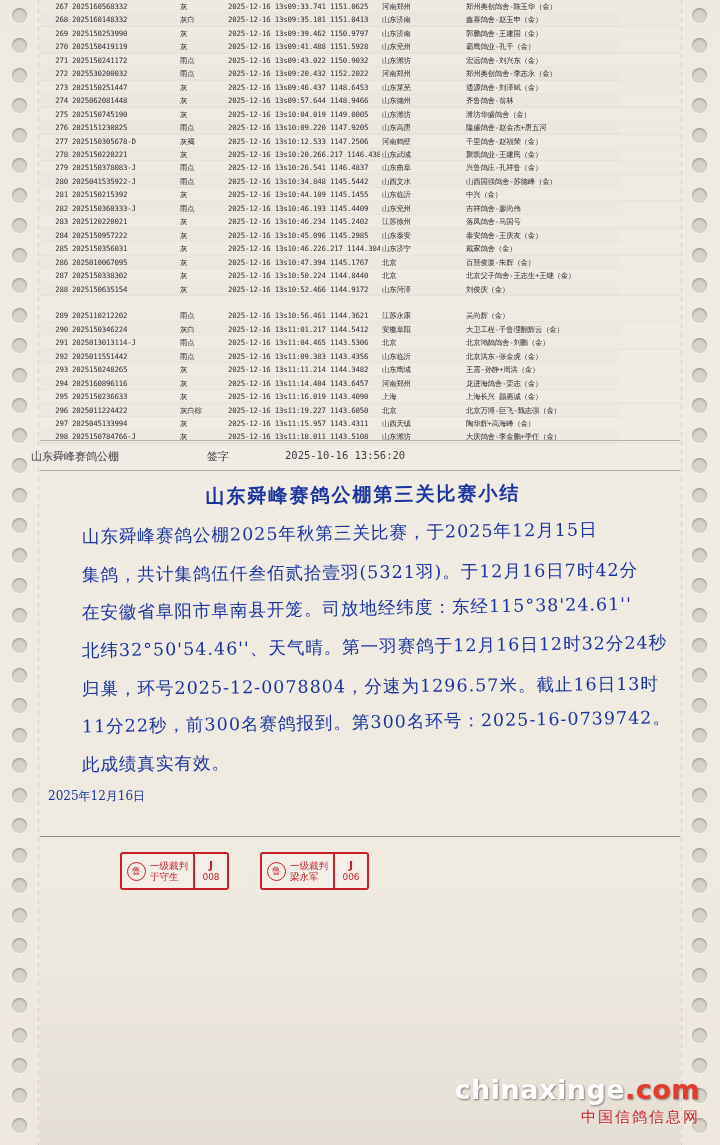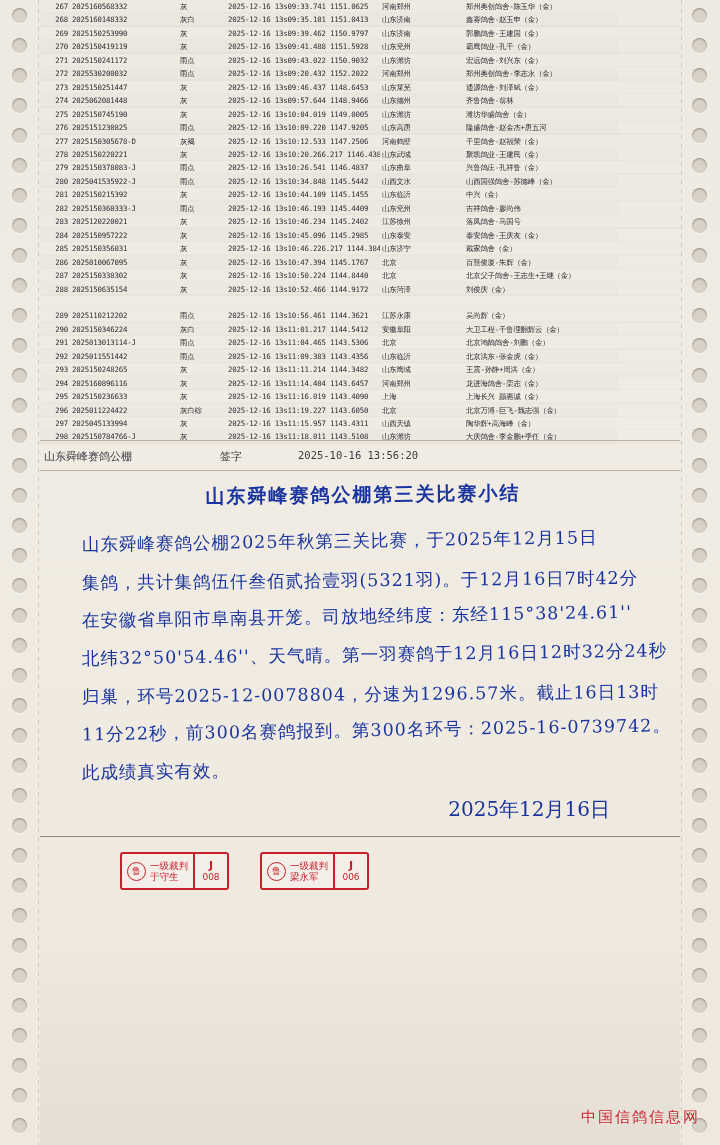--- a/index.html
+++ b/index.html
@@ -69,7 +69,7 @@
   .gap-row td{height:8px;}
 
   .footer-line{
-    position:absolute;left:40px;top:447px;width:640px;height:22px;
+    position:absolute;left:27px;top:447px;width:640px;height:22px;
     font-family:"DejaVu Sans","Liberation Sans",sans-serif;
     font-size:11px;color:#3a3a42;
   }

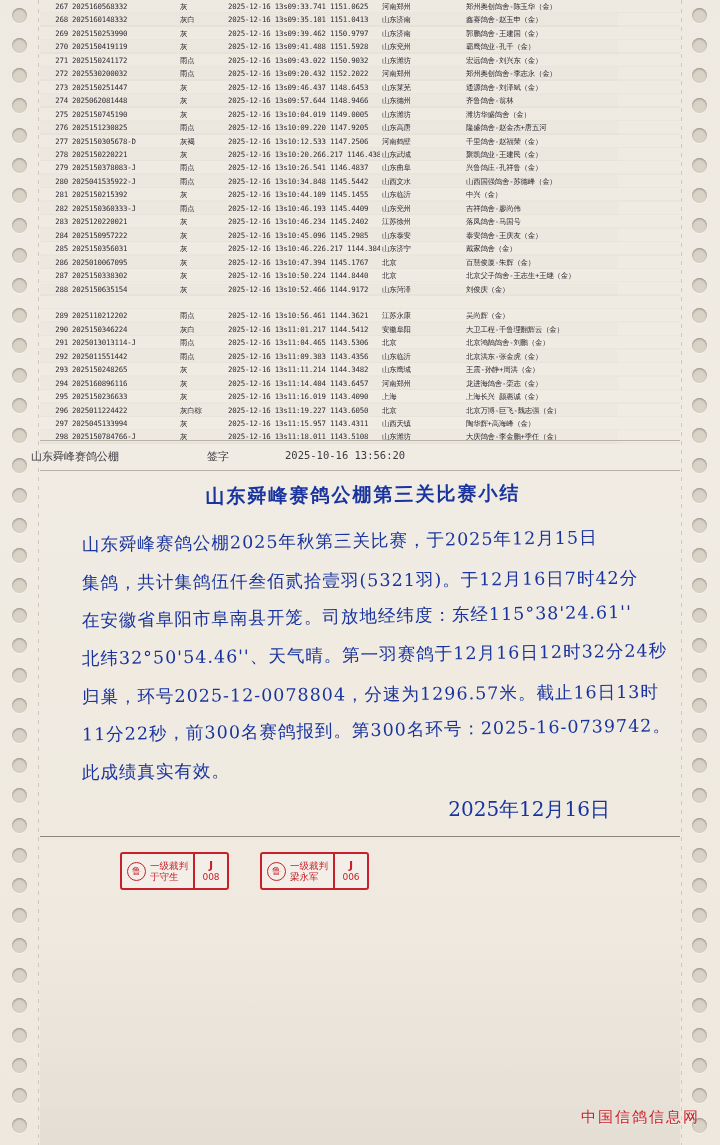--- a/index.html
+++ b/index.html
@@ -95,7 +95,7 @@
     transform:rotate(-0.6deg);
   }
   .report .h-body{
-    margin-top:18px;
+    margin-top:10px;
     font-size:17.5px;
     line-height:38px;
     letter-spacing:1px;

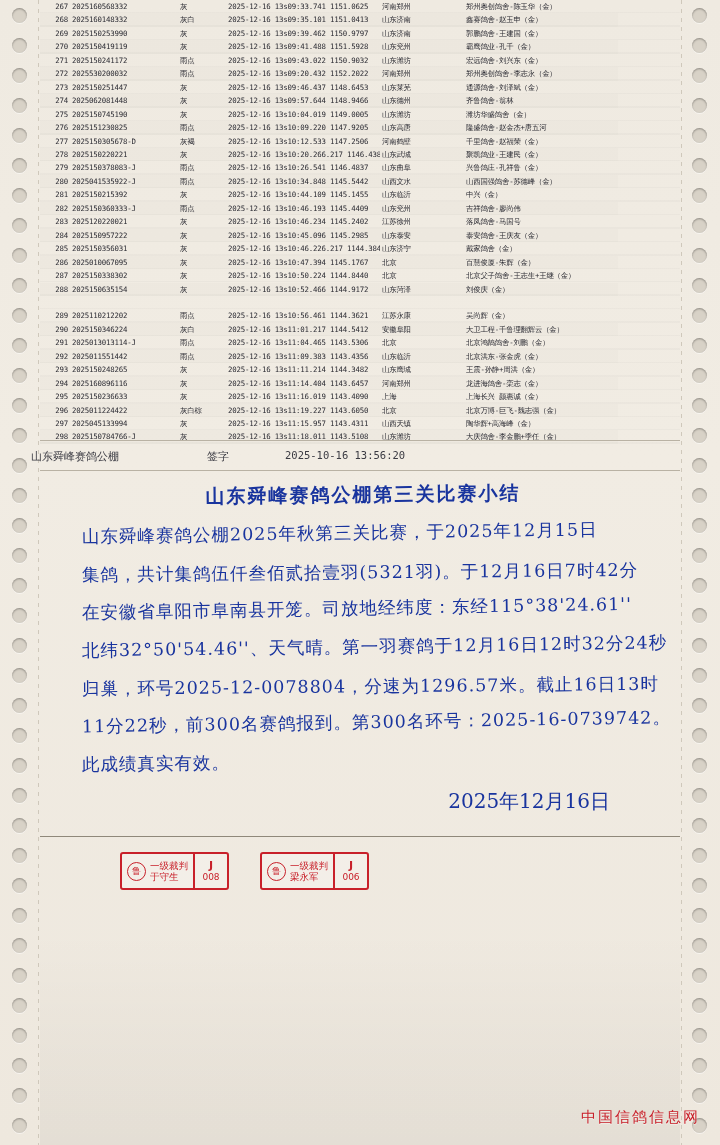--- a/index.html
+++ b/index.html
@@ -102,7 +102,7 @@
     text-indent:34px;
   }
   .report .h-date{
-    margin-top:4px;text-align:right;padding-right:68px;font-size:20px;
+    margin-top:4px;padding-right:68px;font-size:12px;
   }
   .hl{display:block;transform:rotate(-0.8deg);transform-origin:left center;}
   .hl.i2{transform:rotate(-0.5deg);}

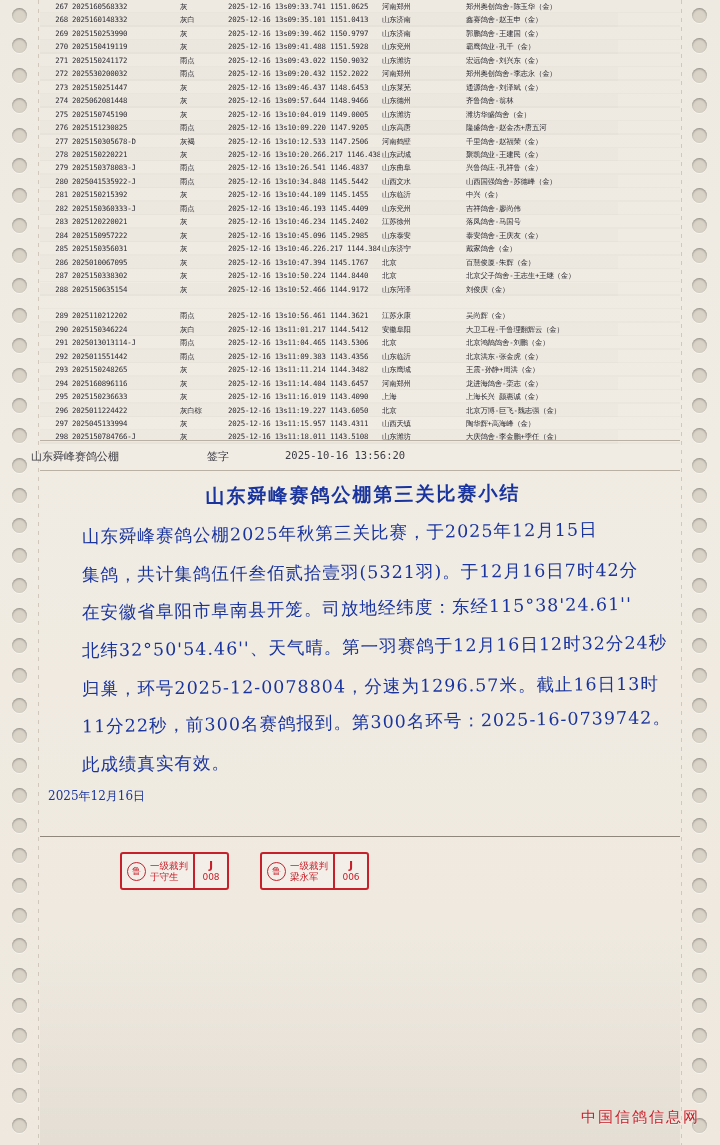--- a/index.html
+++ b/index.html
@@ -581,6 +581,9 @@
   <div class="shade"></div>
 
   <div class="wm">
+    <div class="wm-en">
+      <span>chinaxinge</span><span class="dot">.com</span>
+    </div>
     <div class="wm-cn">中国信鸽信息网</div>
   </div>
 

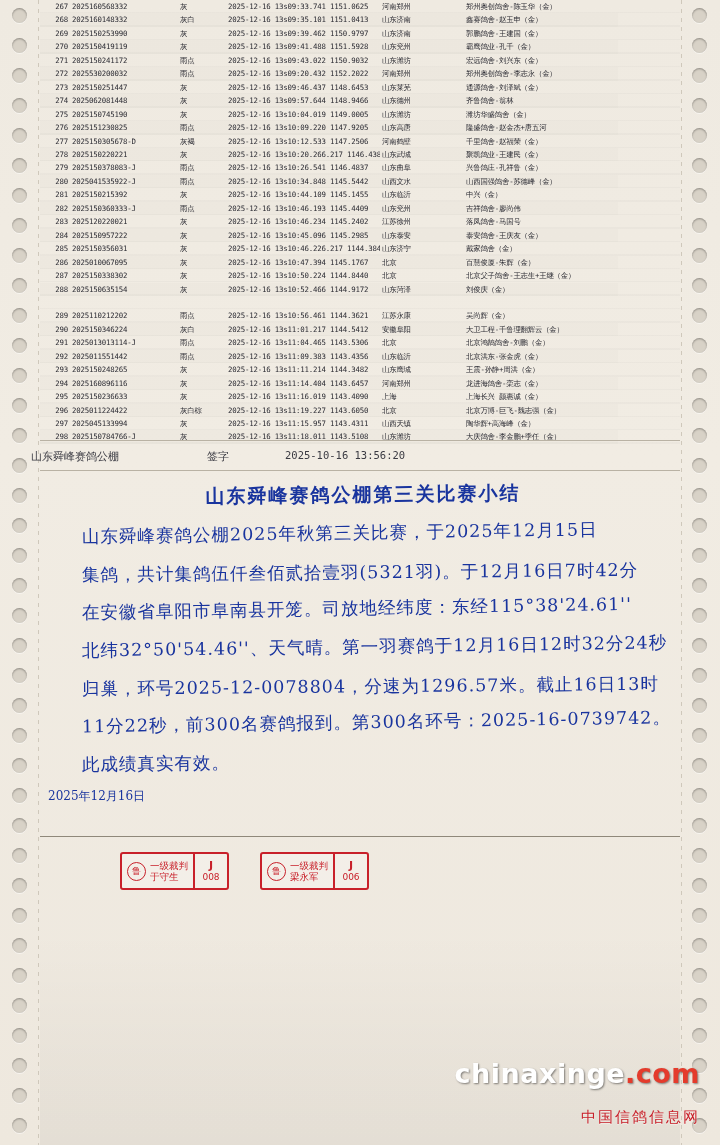--- a/index.html
+++ b/index.html
@@ -150,7 +150,7 @@
   }
   .wm .wm-en .dot{color:#e43b2c;}
   .wm .wm-cn{
-    font-size:15px;color:#c8202a;margin-top:19px;letter-spacing:2px;
+    font-size:15px;color:#c8202a;margin-top:3px;letter-spacing:2px;
     text-shadow:0 1px 1px rgba(255,255,255,.6);
   }
 

